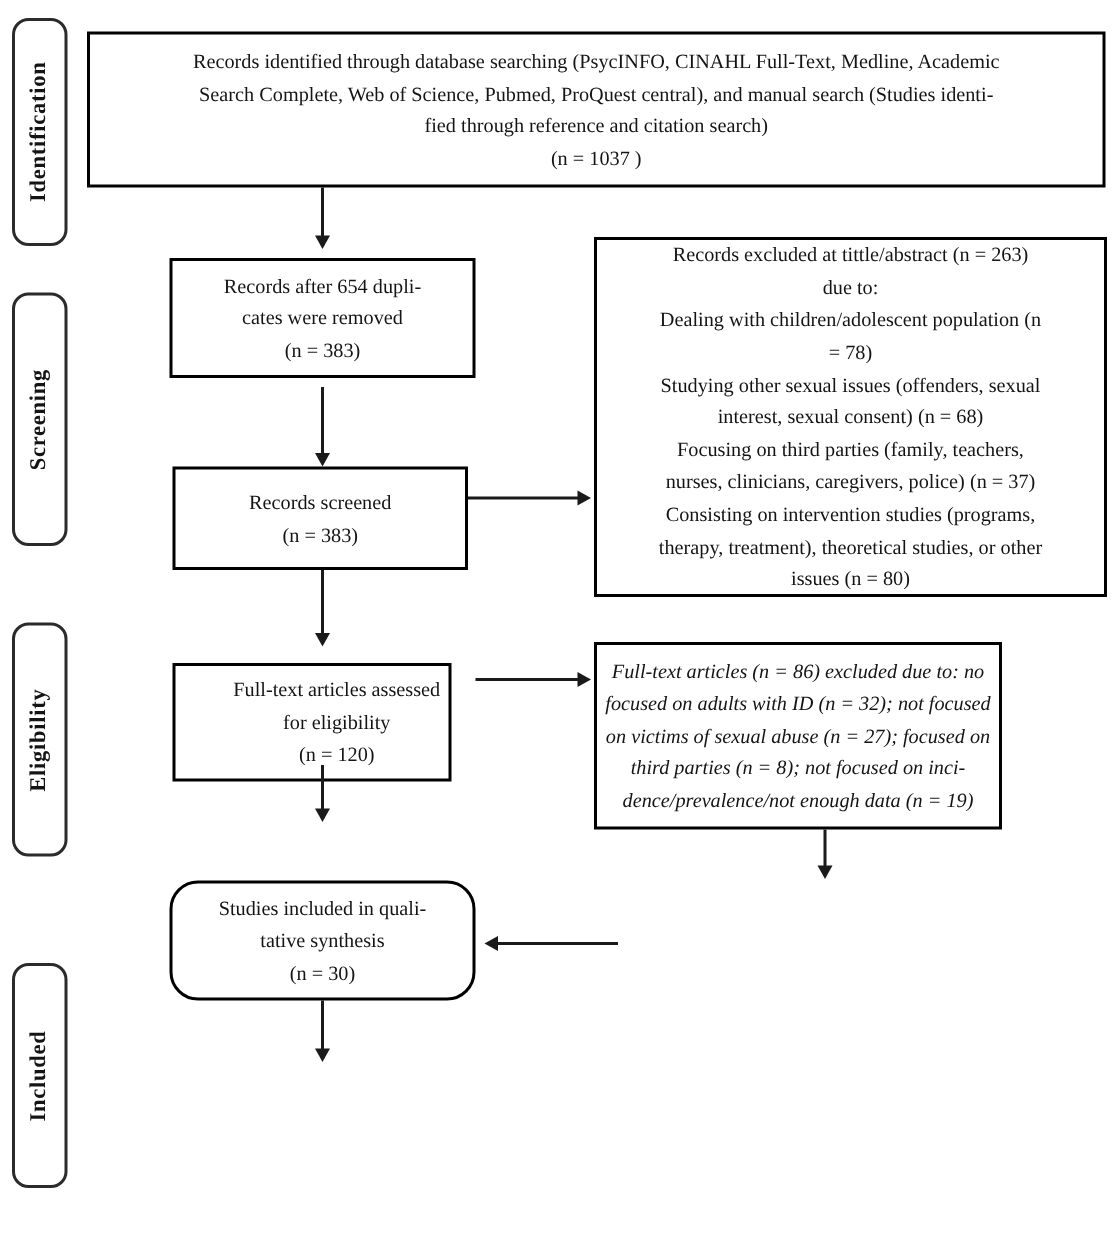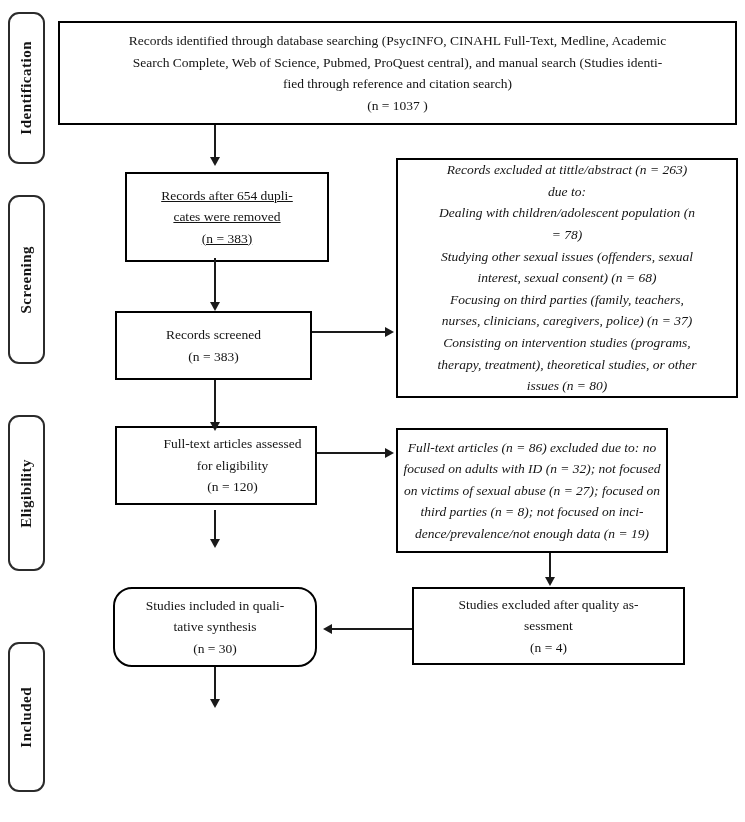--- a/index.html
+++ b/index.html
@@ -128,7 +128,7 @@
   <div class="fbox" style="left:115px; top:311px; width:197px; height:69px;text-align:center;">Records screened
 (n = 383)</div>
 
-  <div class="fbox" style="left:396px; top:158px; width:342px; height:240px;font-style:italic;">Records excluded at tittle/abstract (n = 263)
+  <div class="fbox" style="left:396px; top:158px; width:342px; height:240px;">Records excluded at tittle/abstract (n = 263)
 due to:
 Dealing with children/adolescent population (n
 = 78)

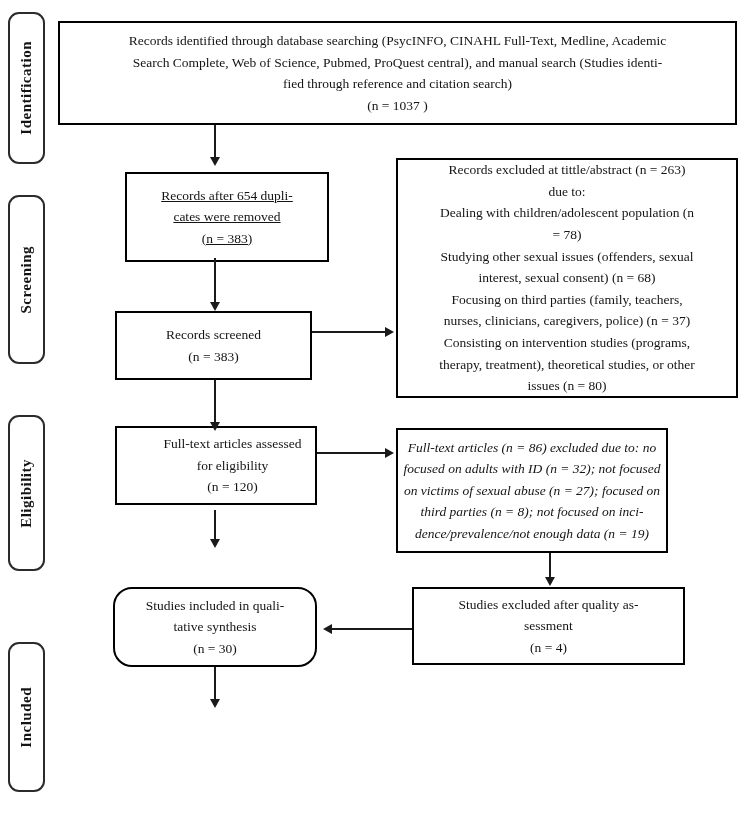--- a/index.html
+++ b/index.html
@@ -121,7 +121,7 @@
 fied through reference and citation search)
 (n = 1037 )</div>
 
-  <div class="fbox" style="left:125px; top:172px; width:204px; height:90px;text-decoration:underline;">Records after 654 dupli-
+  <div class="fbox" style="left:113px; top:172px; width:204px; height:80px;">Records after 654 dupli-
 cates were removed
 (n = 383)</div>
 

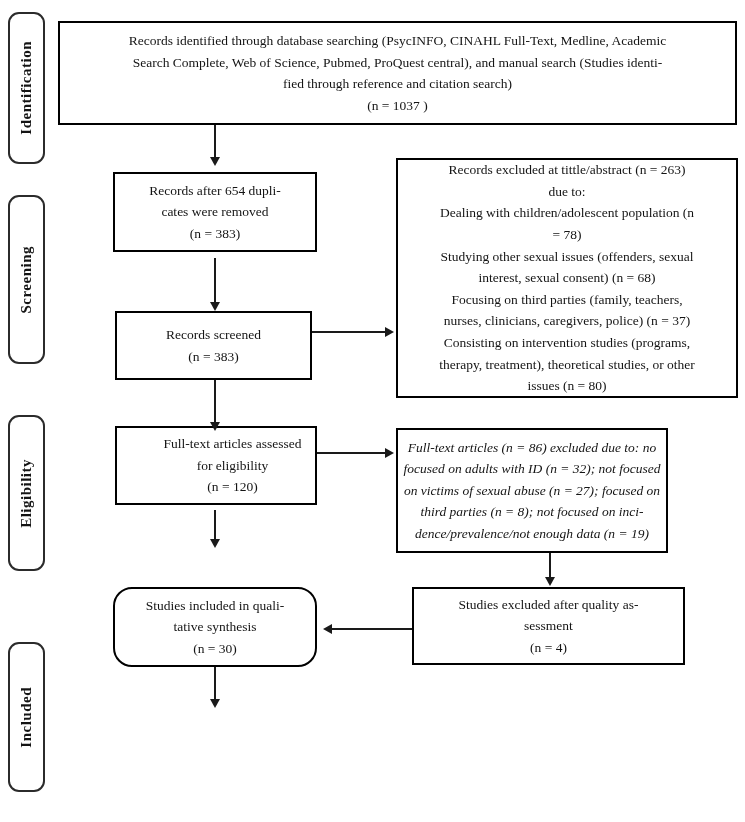--- a/index.html
+++ b/index.html
@@ -140,7 +140,7 @@
 therapy, treatment), theoretical studies, or other
 issues (n = 80)</div>
 
-  <div class="fbox" style="left:115px; top:426px; width:202px; height:79px;padding-left:37px;">Full-text articles assessed
+  <div class="fbox" style="left:115px; top:442px; width:186px; height:79px;padding-left:37px;">Full-text articles assessed
 for eligibility
 (n = 120)</div>
 

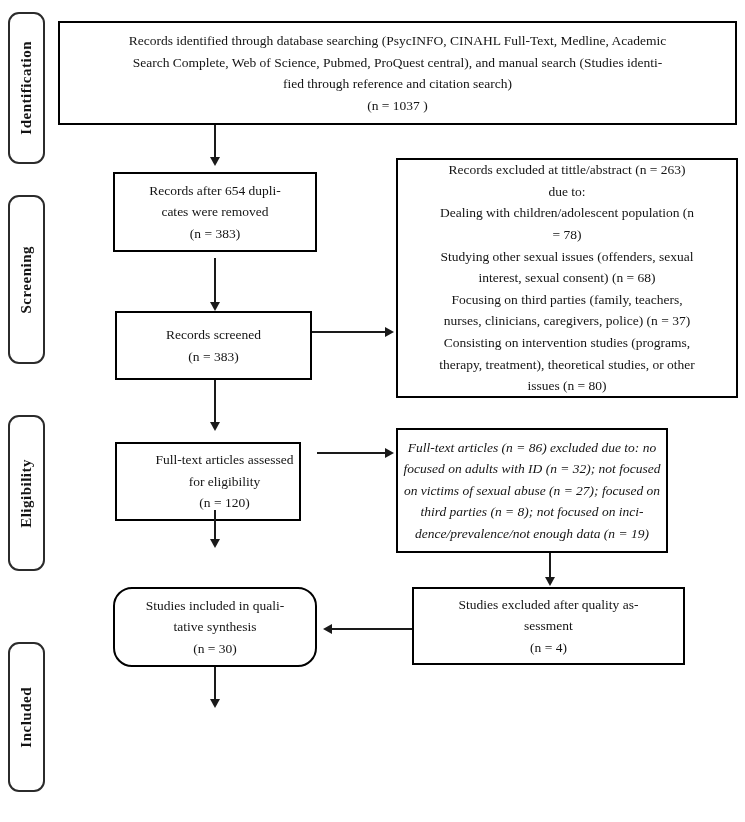--- a/index.html
+++ b/index.html
@@ -154,9 +154,6 @@
 tative synthesis
 (n = 30)</div>
 
-  <div class="fbox" style="left:412px; top:587px; width:273px; height:78px;">Studies excluded after quality as-
-sessment
-(n = 4)</div>
 
 
   <div class="arrow-v head-down" style="left:214px; top:125px; height:33px;"></div>

